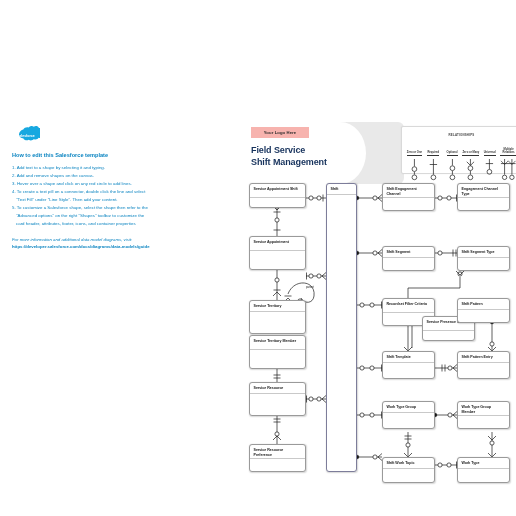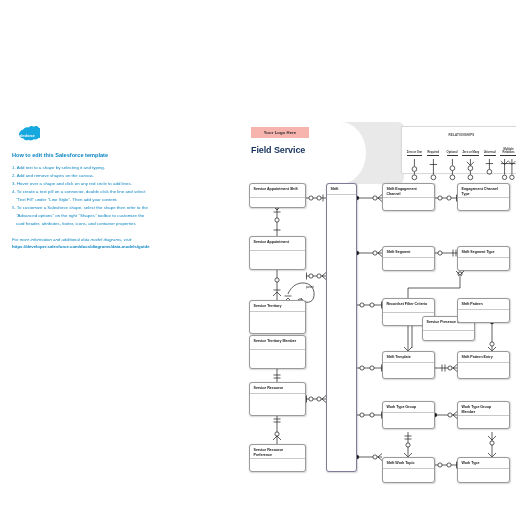--- a/index.html
+++ b/index.html
@@ -86,6 +86,7 @@
 
   <div id="title">
     <div>Field Service</div>
+    <div>Shift Management</div>
   </div>
 
   <div id="legend">

